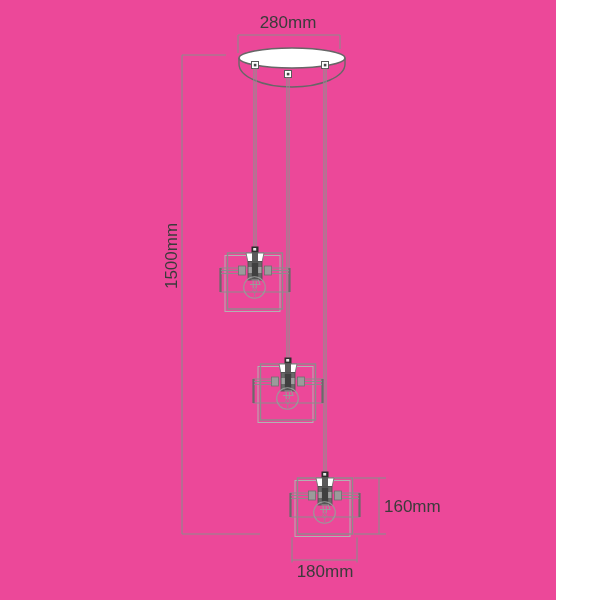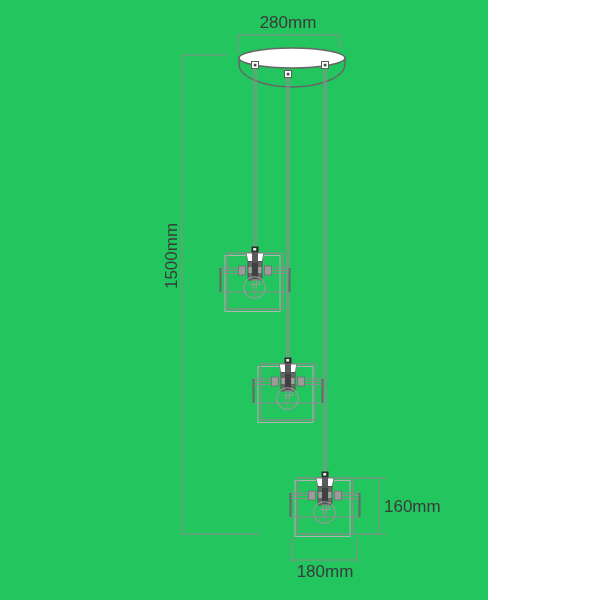--- a/index.html
+++ b/index.html
@@ -5,9 +5,9 @@
   html, body { margin: 0; padding: 0; background: #ffffff; }
   .canvas {
     position: relative;
-    width: 488px;
+    width: 556px;
     height: 600px;
-    background: #22c55e;
+    background: #ec4899;
     overflow: hidden;
   }
   svg { display: block; }

